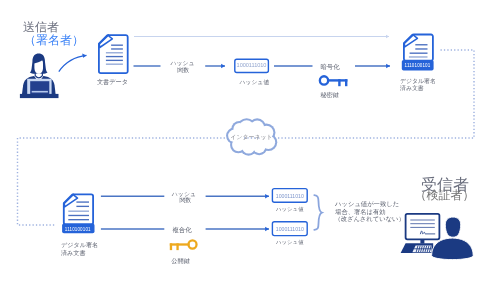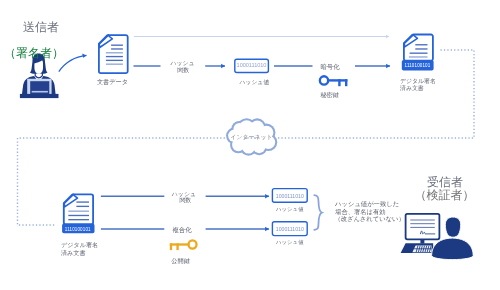--- a/index.html
+++ b/index.html
@@ -168,7 +168,7 @@
 </g>
 </svg>
 <div class="txt c" style="left:41px;top:20px;font-size:12px;color:#6b6f7e;">送信者</div>
-<div class="txt c" style="left:34px;top:33.2px;font-size:12px;color:#15803d;margin-top:13px;">（署名者）</div>
+<div class="txt c" style="left:54px;top:33.2px;font-size:12px;color:#3b82f6;">（署名者）</div>
 <div class="txt c" style="left:112.5px;top:77.5px;font-size:6.2px;color:#5d6270;">文書データ</div>
 <div class="txt c" style="left:182.5px;top:60.4px;font-size:5.9px;color:#5d6270;">ハッシュ</div>
 <div class="txt c" style="left:183.2px;top:67px;font-size:5.9px;color:#5d6270;">関数</div>

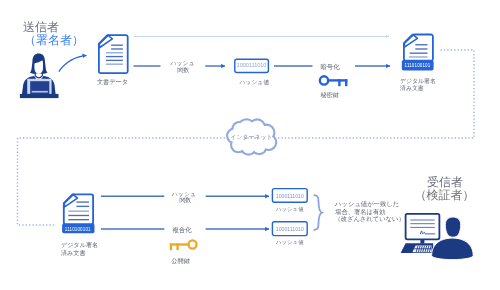--- a/index.html
+++ b/index.html
@@ -194,7 +194,7 @@
 <div class="txt" style="left:335.1px;top:199.6px;font-size:6.3px;color:#5d6270;">ハッシュ値が一致した</div>
 <div class="txt" style="left:335.1px;top:207.5px;font-size:6.3px;color:#5d6270;">場合、署名は有効</div>
 <div class="txt" style="left:334.4px;top:215px;font-size:6.3px;color:#5d6270;">（改ざんされていない）</div>
-<div class="txt c" style="left:445px;top:174.6px;font-size:12px;color:#6b6f7e;">受信者</div>
+<div class="txt c" style="left:445px;top:174.6px;font-size:16px;color:#6b6f7e;">受信者</div>
 <div class="txt c" style="left:444.6px;top:187.8px;font-size:12px;color:#737373;">（検証者）</div>
 </div>
 

